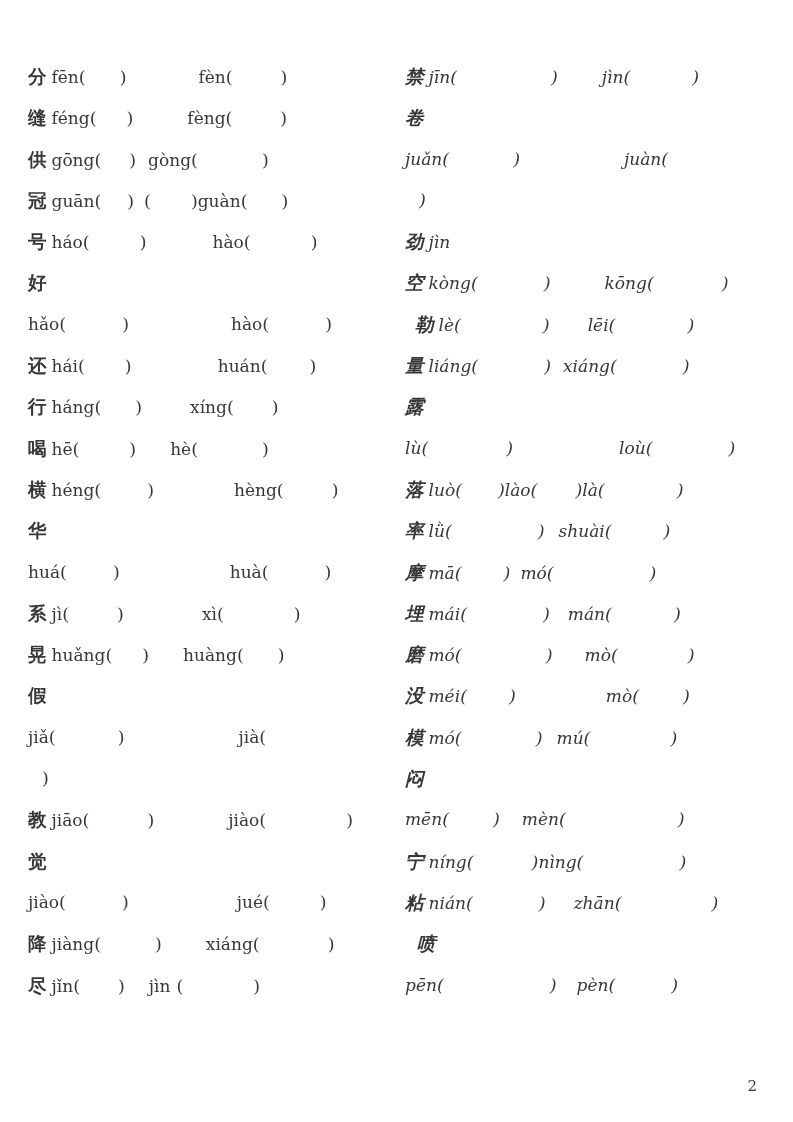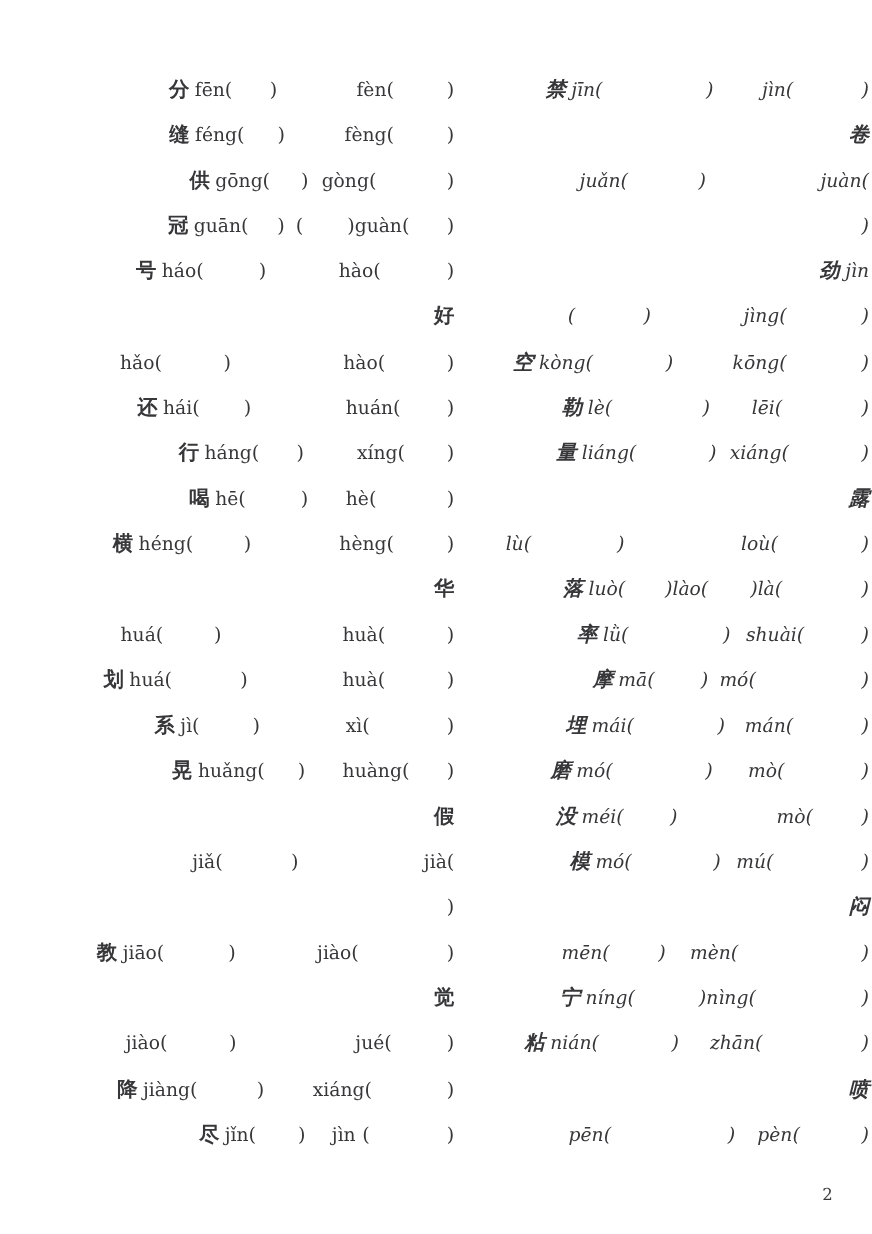--- a/index.html
+++ b/index.html
@@ -38,11 +38,10 @@
 
   .row {
     height: 41.3px;
-    line-height: 53px;
+    line-height: 43px;
     white-space: nowrap;
     font-size: 18px;
     letter-spacing: 0;
-    text-align: right;
   }
   
   .hz {

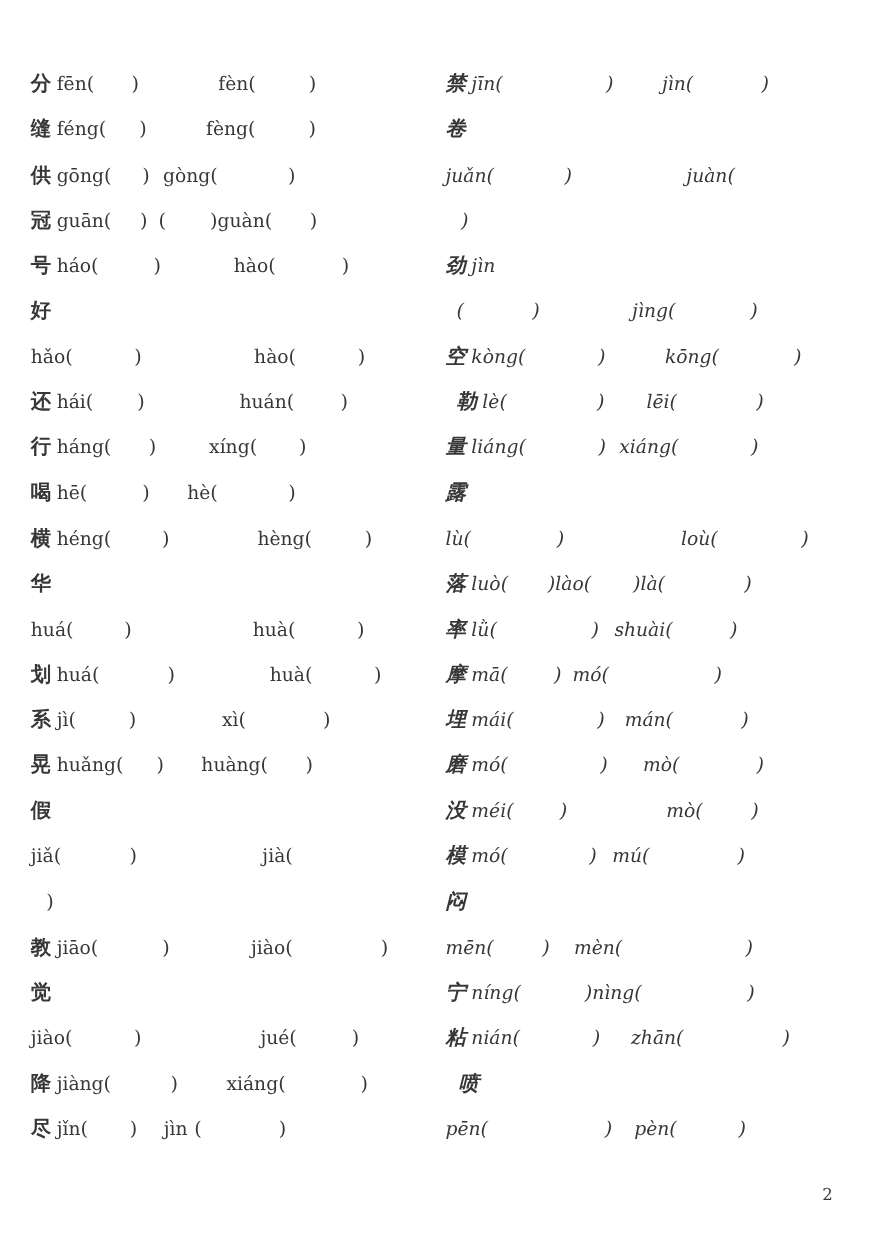--- a/index.html
+++ b/index.html
@@ -108,7 +108,6 @@
         <div class="row"><span class="py">juǎn</span><span class="br">(</span><span class="sp" style="width: 64px;"></span><span class="br">)</span><span class="sp" style="width: 104px;"></span><span class="py">juàn</span><span class="br">(</span></div>
         <div class="row" style="padding-left: 14px;"><span class="br">)</span></div>
         <div class="row"><span class="hz">劲</span><span class="sp" style="width: 5px;"></span><span class="py">jìn</span></div>
-        <div class="row" style="padding-left: 10px;"><span class="br">(</span><span class="sp" style="width: 62px;"></span><span class="br">)</span><span class="sp" style="width: 84px;"></span><span class="py">jìng</span><span class="br">(</span><span class="sp" style="width: 68px;"></span><span class="br">)</span></div>
         <div class="row"><span class="hz">空</span><span class="sp" style="width: 5px;"></span><span class="py">kòng</span><span class="br">(</span><span class="sp" style="width: 66px;"></span><span class="br">)</span><span class="sp" style="width: 54px;"></span><span class="py">kōng</span><span class="br">(</span><span class="sp" style="width: 68px;"></span><span class="br">)</span></div>
         <div class="row" style="padding-left: 10px;"><span class="hz">勒</span><span class="sp" style="width: 5px;"></span><span class="py">lè</span><span class="br">(</span><span class="sp" style="width: 82px;"></span><span class="br">)</span><span class="sp" style="width: 38px;"></span><span class="py">lēi</span><span class="br">(</span><span class="sp" style="width: 72px;"></span><span class="br">)</span></div>
         <div class="row"><span class="hz">量</span><span class="sp" style="width: 5px;"></span><span class="py">liáng</span><span class="br">(</span><span class="sp" style="width: 66px;"></span><span class="br">)</span><span class="sp" style="width: 12px;"></span><span class="py">xiáng</span><span class="br">(</span><span class="sp" style="width: 66px;"></span><span class="br">)</span></div>

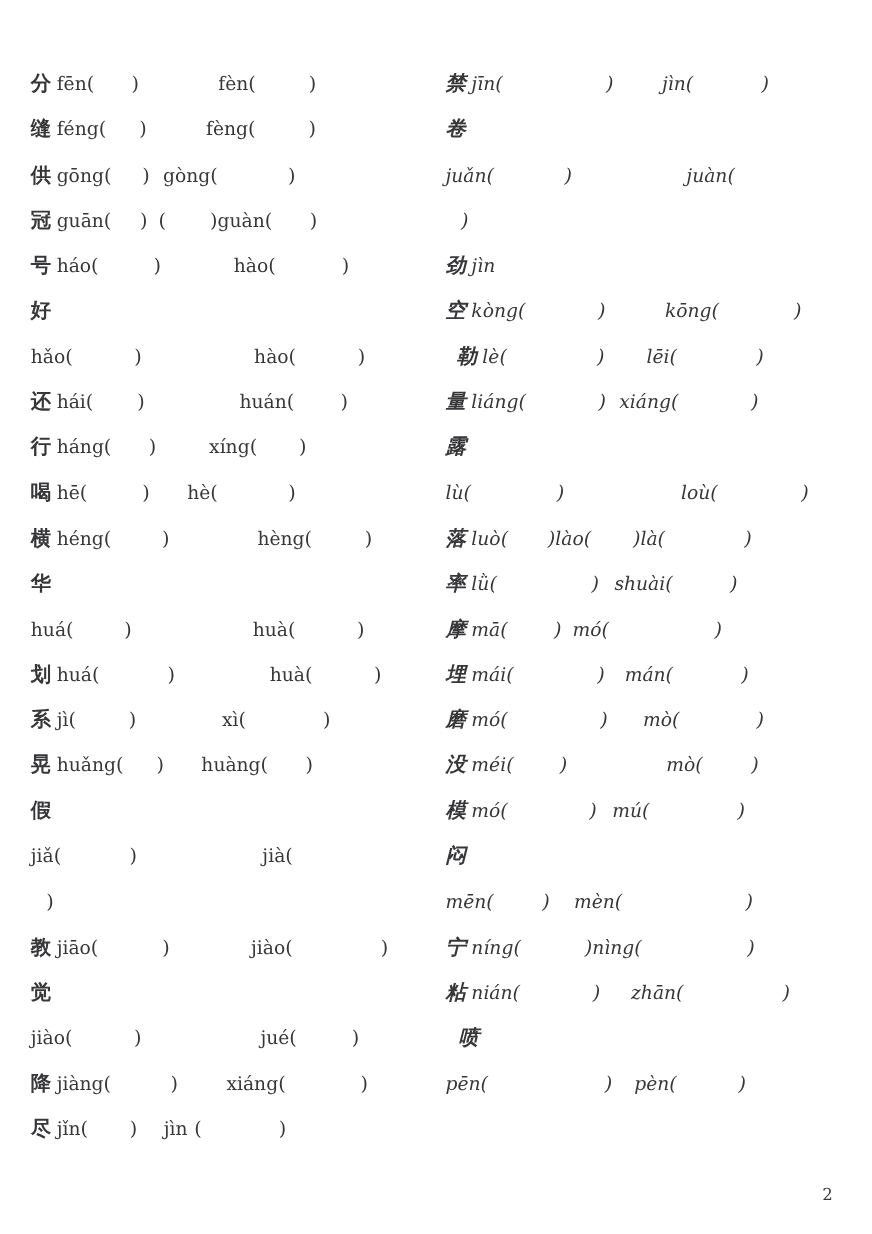--- a/index.html
+++ b/index.html
@@ -90,7 +90,6 @@
         <div class="row"><span class="hz">横</span><span class="sp" style="width: 5px;"></span><span class="py">héng</span><span class="br">(</span><span class="sp" style="width: 46px;"></span><span class="br">)</span><span class="sp" style="width: 80px;"></span><span class="py">hèng</span><span class="br">(</span><span class="sp" style="width: 48px;"></span><span class="br">)</span></div>
         <div class="row"><span class="hz">华</span></div>
         <div class="row"><span class="py">huá</span><span class="br">(</span><span class="sp" style="width: 46px;"></span><span class="br">)</span><span class="sp" style="width: 110px;"></span><span class="py">huà</span><span class="br">(</span><span class="sp" style="width: 56px;"></span><span class="br">)</span></div>
-        <div class="row"><span class="hz">划</span><span class="sp" style="width: 5px;"></span><span class="py">huá</span><span class="br">(</span><span class="sp" style="width: 62px;"></span><span class="br">)</span><span class="sp" style="width: 86px;"></span><span class="py">huà</span><span class="br">(</span><span class="sp" style="width: 56px;"></span><span class="br">)</span></div>
         <div class="row"><span class="hz">系</span><span class="sp" style="width: 5px;"></span><span class="py">jì</span><span class="br">(</span><span class="sp" style="width: 48px;"></span><span class="br">)</span><span class="sp" style="width: 78px;"></span><span class="py">xì</span><span class="br">(</span><span class="sp" style="width: 70px;"></span><span class="br">)</span></div>
         <div class="row"><span class="hz">晃</span><span class="sp" style="width: 5px;"></span><span class="py">huǎng</span><span class="br">(</span><span class="sp" style="width: 30px;"></span><span class="br">)</span><span class="sp" style="width: 34px;"></span><span class="py">huàng</span><span class="br">(</span><span class="sp" style="width: 34px;"></span><span class="br">)</span></div>
         <div class="row"><span class="hz">假</span></div>

